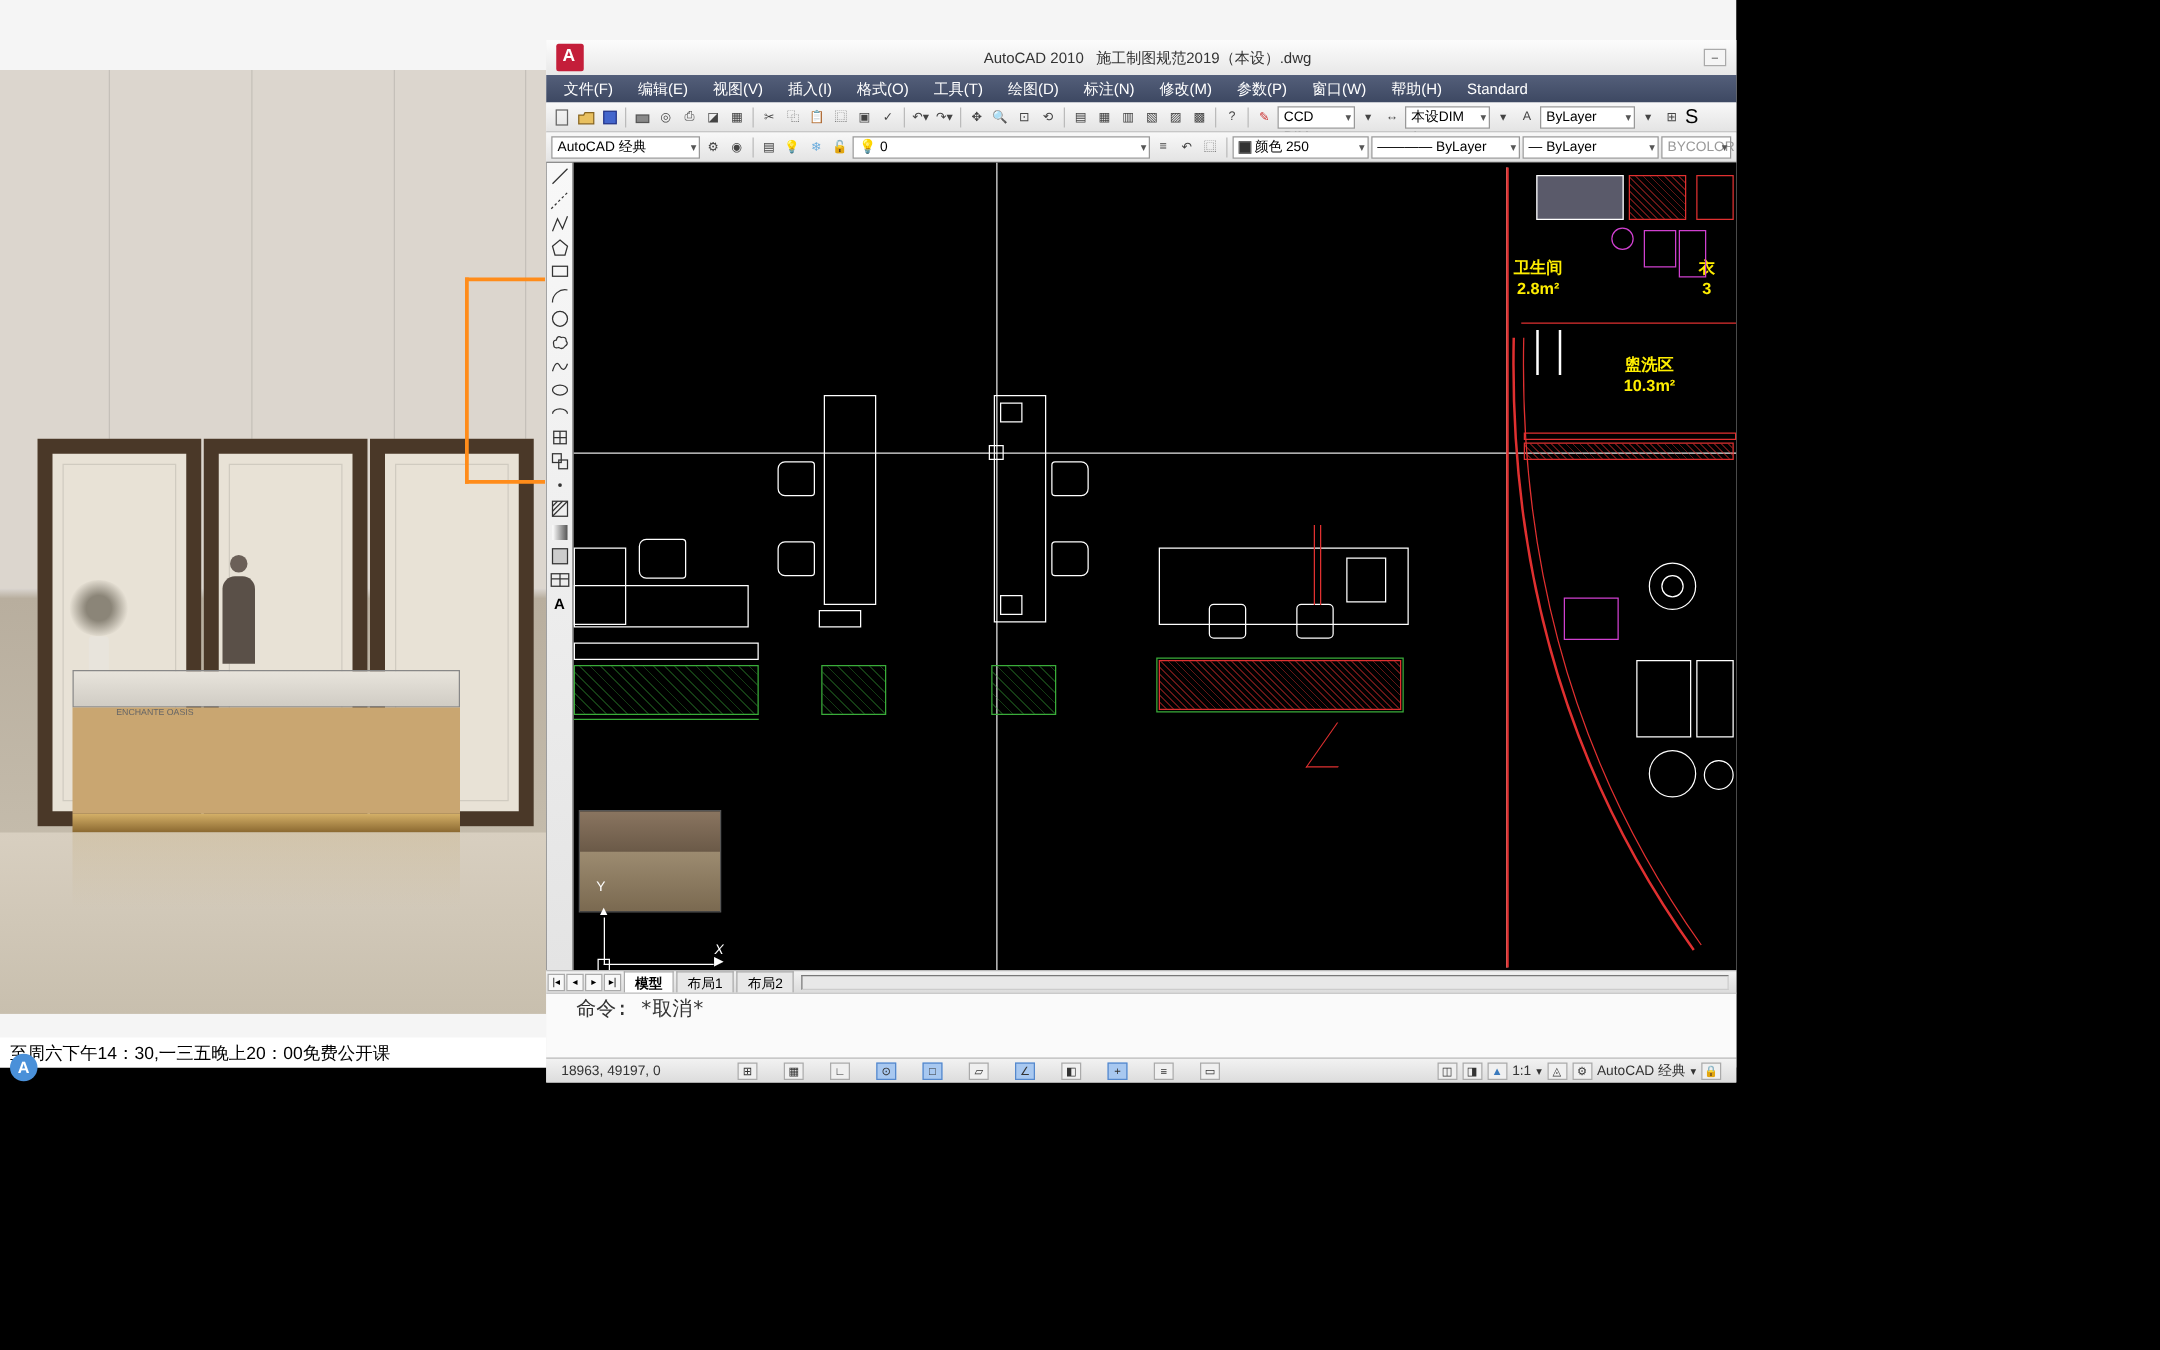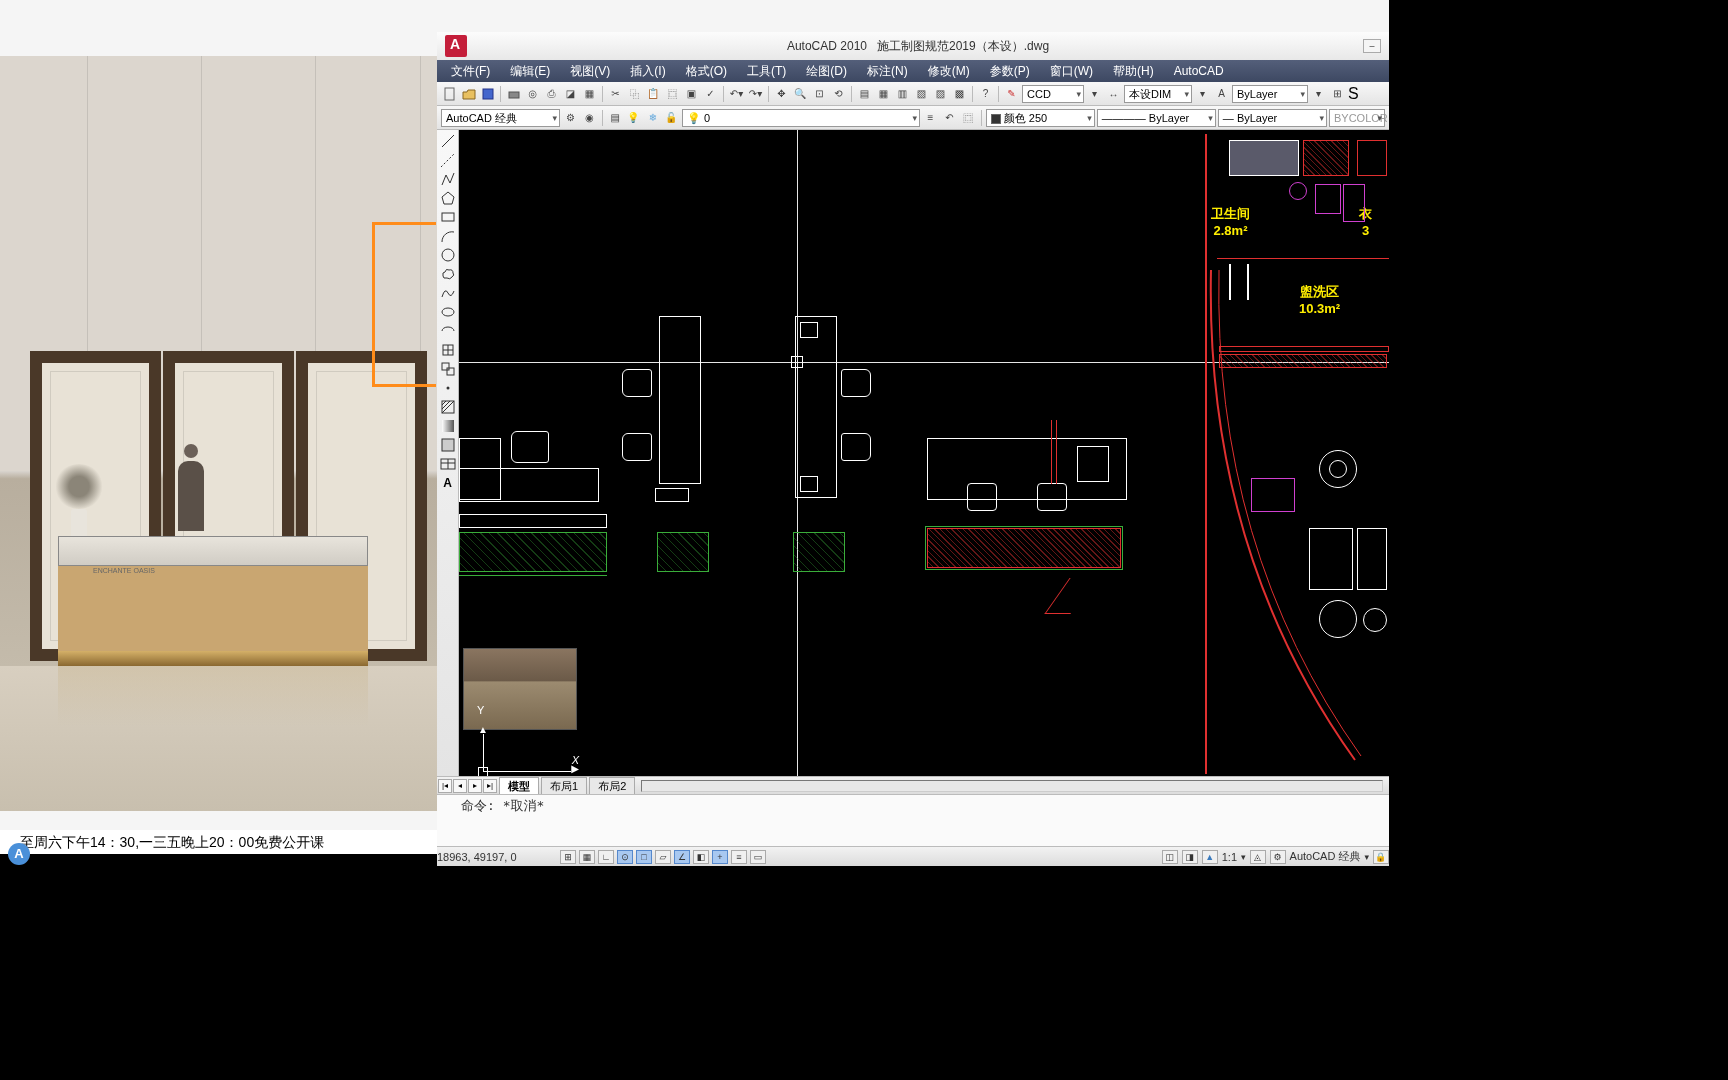--- a/index.html
+++ b/index.html
@@ -156,7 +156,7 @@
       <span class="menu-item">参数(P)</span>
       <span class="menu-item">窗口(W)</span>
       <span class="menu-item">帮助(H)</span>
-      <span class="menu-item">AutoCAD</span>
+      <span class="menu-item">Standard</span>
     </div>
 
     <div class="toolbar">

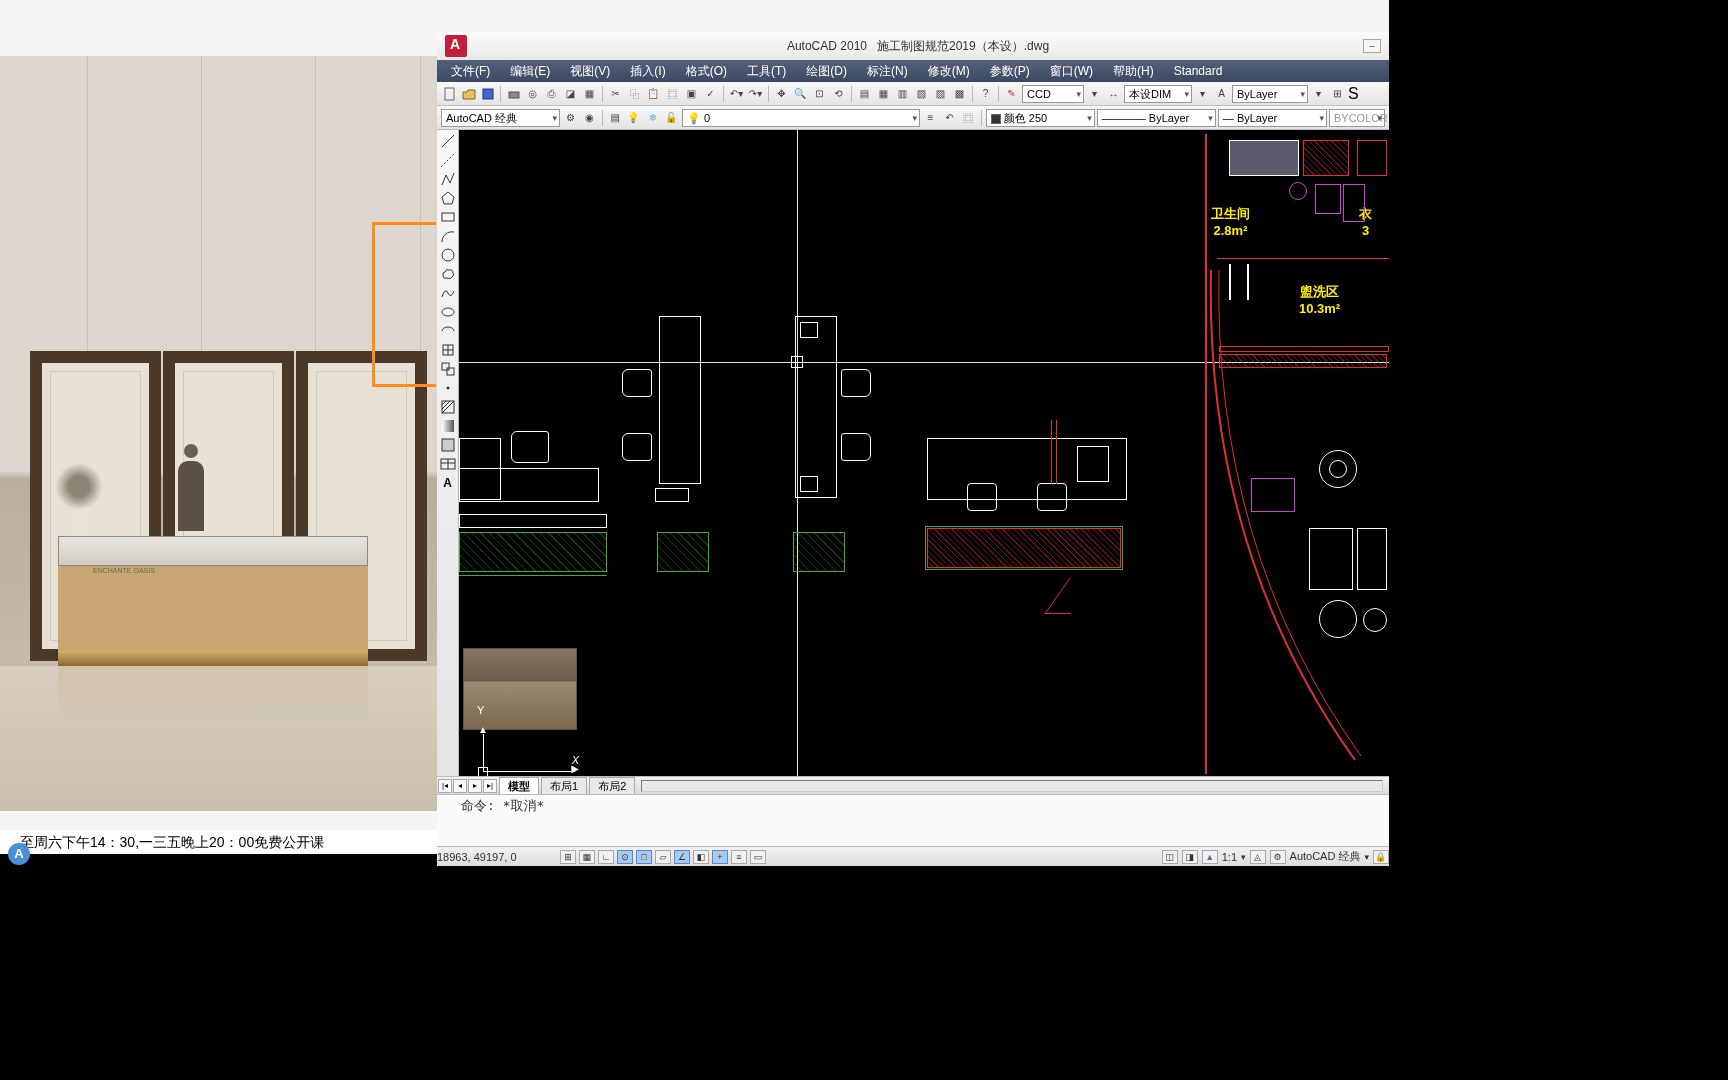--- a/index.html
+++ b/index.html
@@ -79,7 +79,7 @@
 .tabs-scroll{flex:1;height:12px;margin:0 6px;background:#e8e8e8;border:1px inset #ccc;}
 
 .cmdarea{height:52px;background:#fafafa;border-top:1px solid #bbb;display:flex;flex-direction:column;}
-.cmd-history{height:18px;padding:2px 24px;font-size:13px;color:#333;font-family:SimSun,monospace;}
+.cmd-history{height:18px;padding:2px 24px;font-size:16px;color:#333;font-family:SimSun,monospace;}
 .cmd-line{height:24px;display:flex;align-items:center;padding:0 4px;border-top:1px solid #ddd;}
 .cmd-grip{width:14px;height:18px;background:repeating-linear-gradient(90deg,#999 0 1px,transparent 1px 3px);}
 .cmd-input{flex:1;height:20px;border:none;background:#fafafa;font-size:12px;font-family:SimSun,monospace;padding-left:4px;outline:none;}

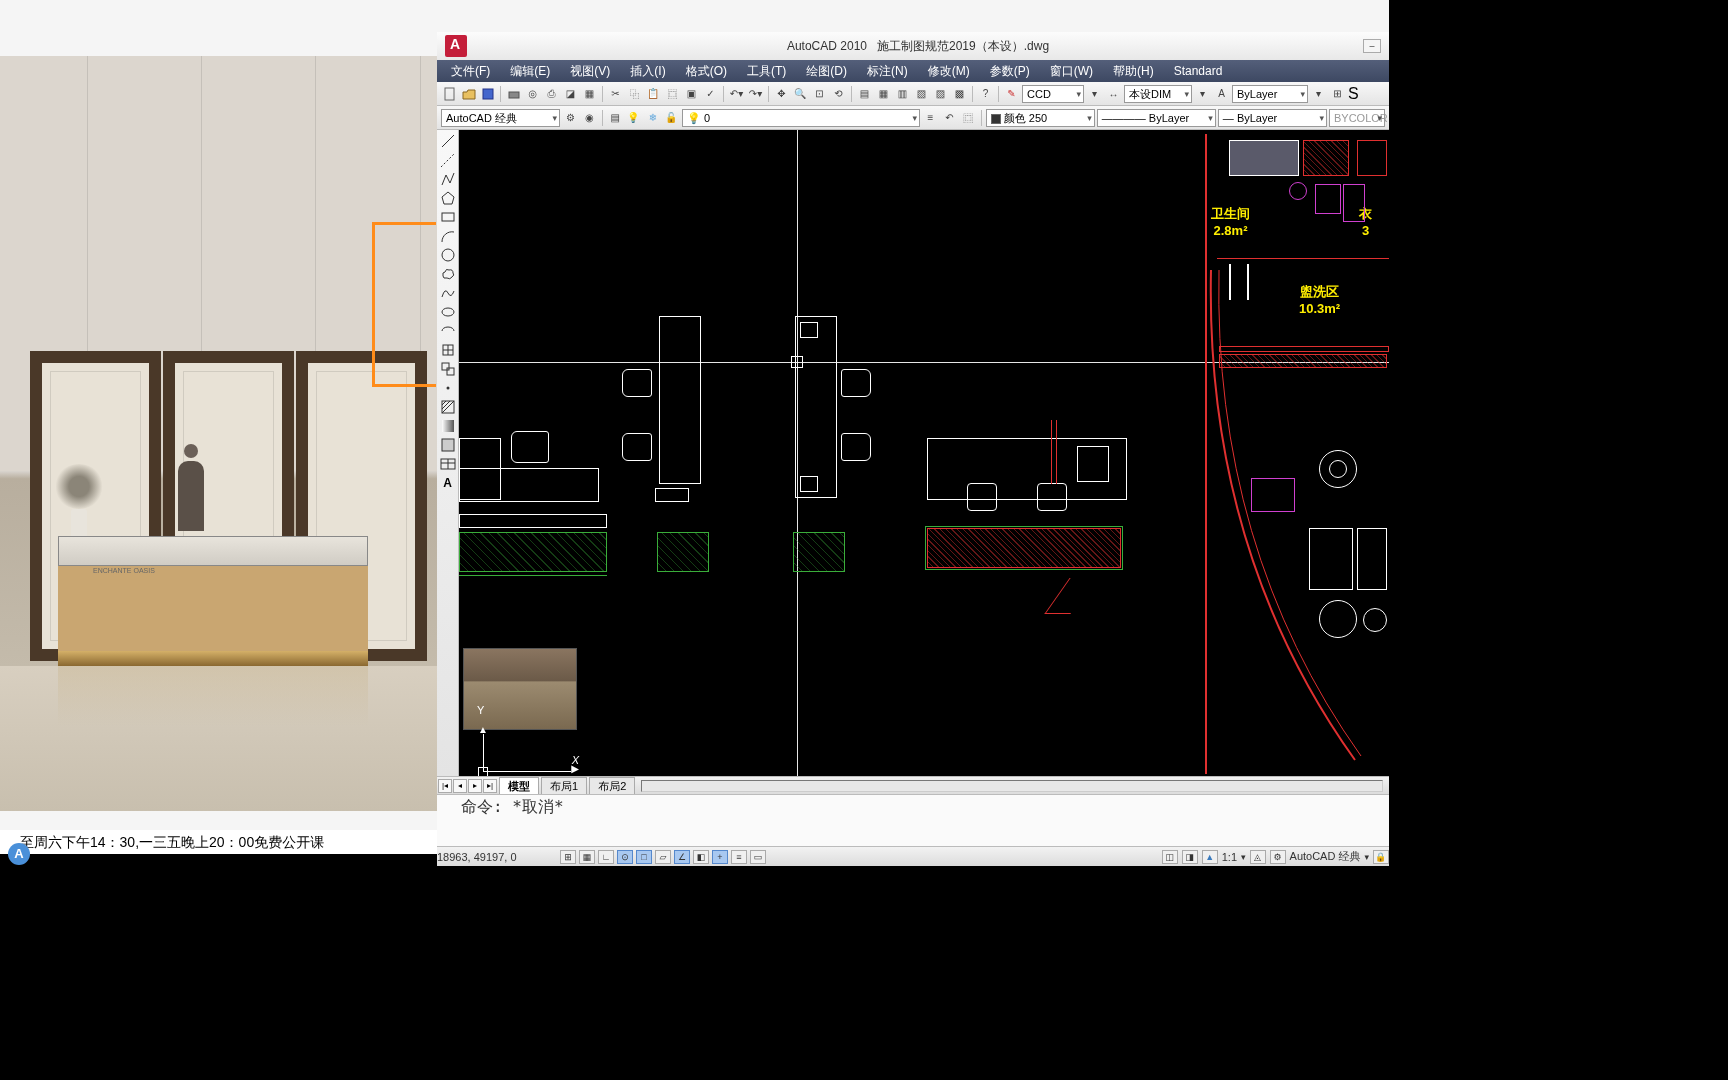--- a/index.html
+++ b/index.html
@@ -25,7 +25,7 @@
 .plant-flowers{width:50px;height:45px;background:radial-gradient(circle,#8b8578 30%,transparent 70%);border-radius:50%;}
 .plant-vase{width:16px;height:38px;background:#e8e4dc;margin:0 auto;border-radius:3px;}
 .orange-box{position:absolute;top:166px;left:372px;width:64px;height:165px;border:3px solid #ff8c1a;border-right:none;}
-.bottom-text{position:absolute;top:830px;left:0;width:437px;height:24px;background:#fff;font-size:14px;line-height:24px;padding-left:20px;}
+.bottom-text{position:absolute;top:830px;left:0;width:437px;height:24px;background:#fff;font-size:14px;line-height:24px;padding-left:8px;}
 .a-icon{position:absolute;top:843px;left:8px;width:22px;height:22px;border-radius:50%;background:#4a90d9;color:#fff;text-align:center;line-height:22px;font-size:13px;font-weight:bold;}
 
 .cad{position:absolute;left:437px;top:32px;width:952px;height:834px;background:#f0f0f0;display:flex;flex-direction:column;}

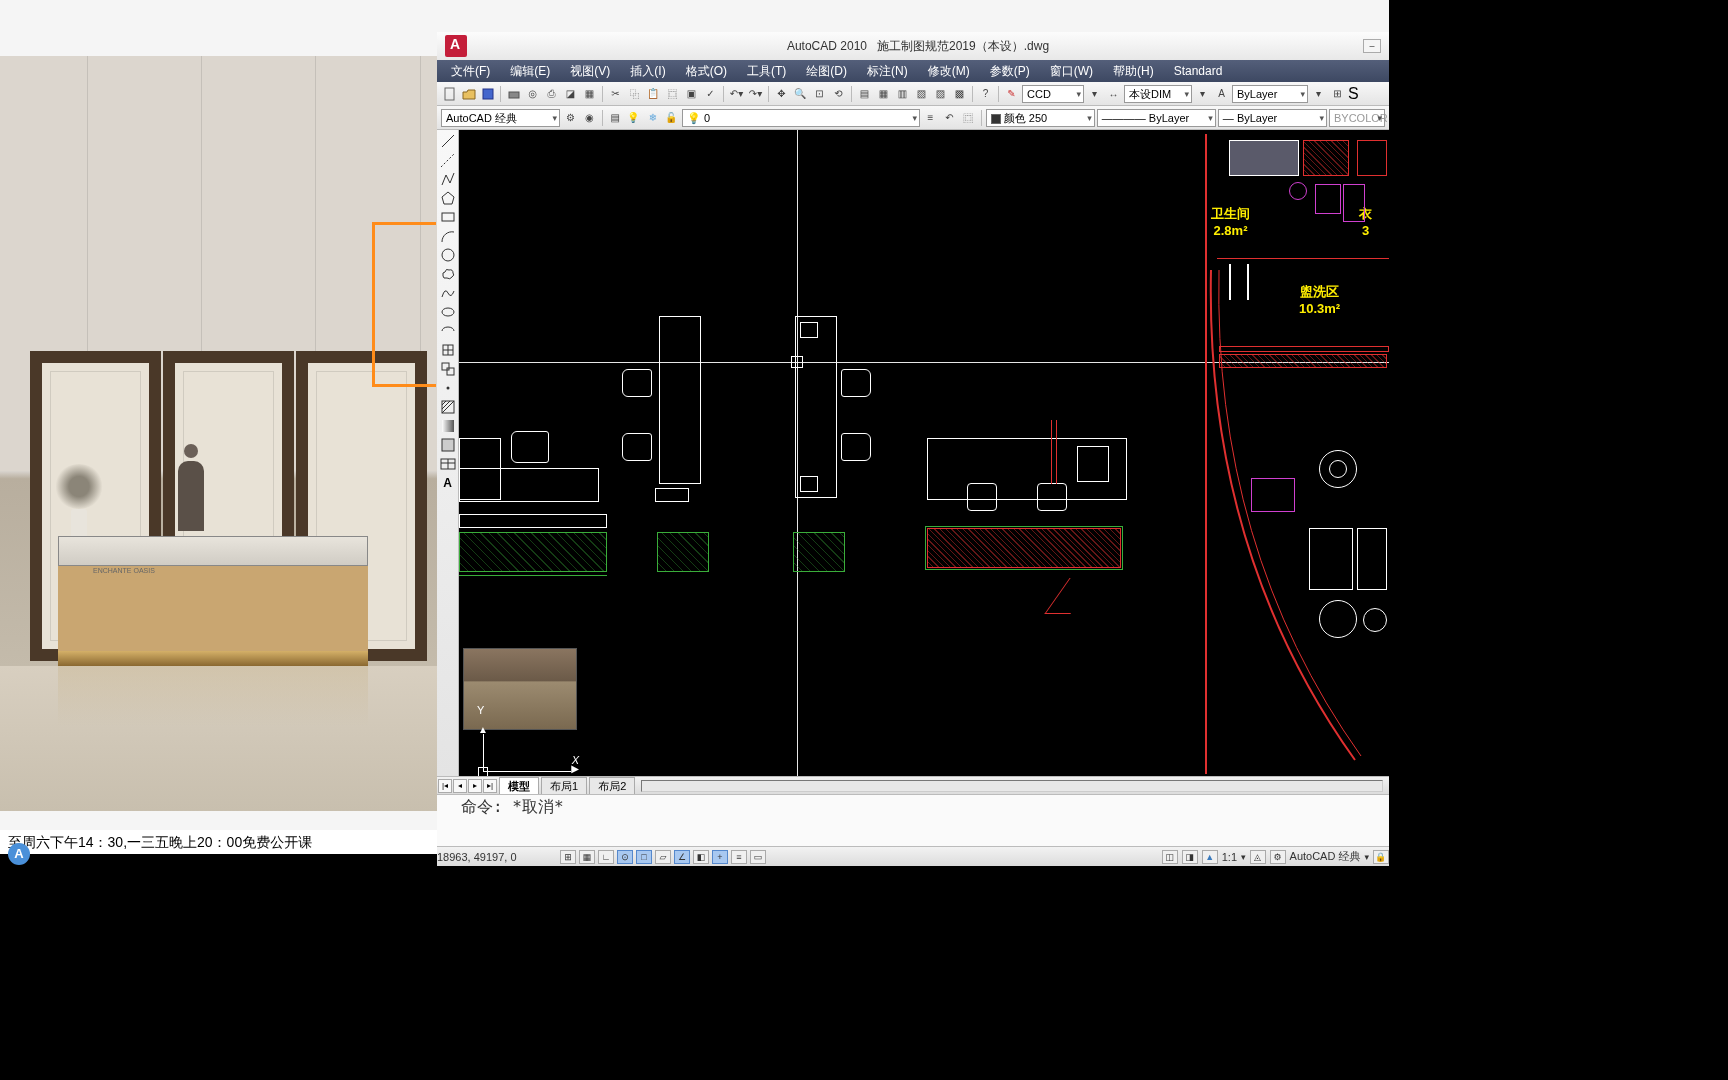--- a/index.html
+++ b/index.html
@@ -84,7 +84,7 @@
 .cmd-grip{width:14px;height:18px;background:repeating-linear-gradient(90deg,#999 0 1px,transparent 1px 3px);}
 .cmd-input{flex:1;height:20px;border:none;background:#fafafa;font-size:12px;font-family:SimSun,monospace;padding-left:4px;outline:none;}
 
-.statusbar{height:20px;background:linear-gradient(to bottom,#f2f2f2,#dcdcdc);border-top:1px solid #bbb;display:flex;align-items:center;font-size:11px;color:#333;padding:0 0;gap:3px;}
+.statusbar{height:20px;background:linear-gradient(to bottom,#f2f2f2,#dcdcdc);border-top:1px solid #bbb;display:flex;align-items:center;font-size:11px;color:#333;padding:0 12px;gap:21px;}
 .sb-coords{width:120px;}
 .sb-btn{width:16px;height:14px;border:1px solid #aaa;background:#f0f0f0;font-size:9px;text-align:center;line-height:12px;cursor:pointer;}
 .sb-btn.on{background:#a8c8f0;border-color:#5588cc;}

